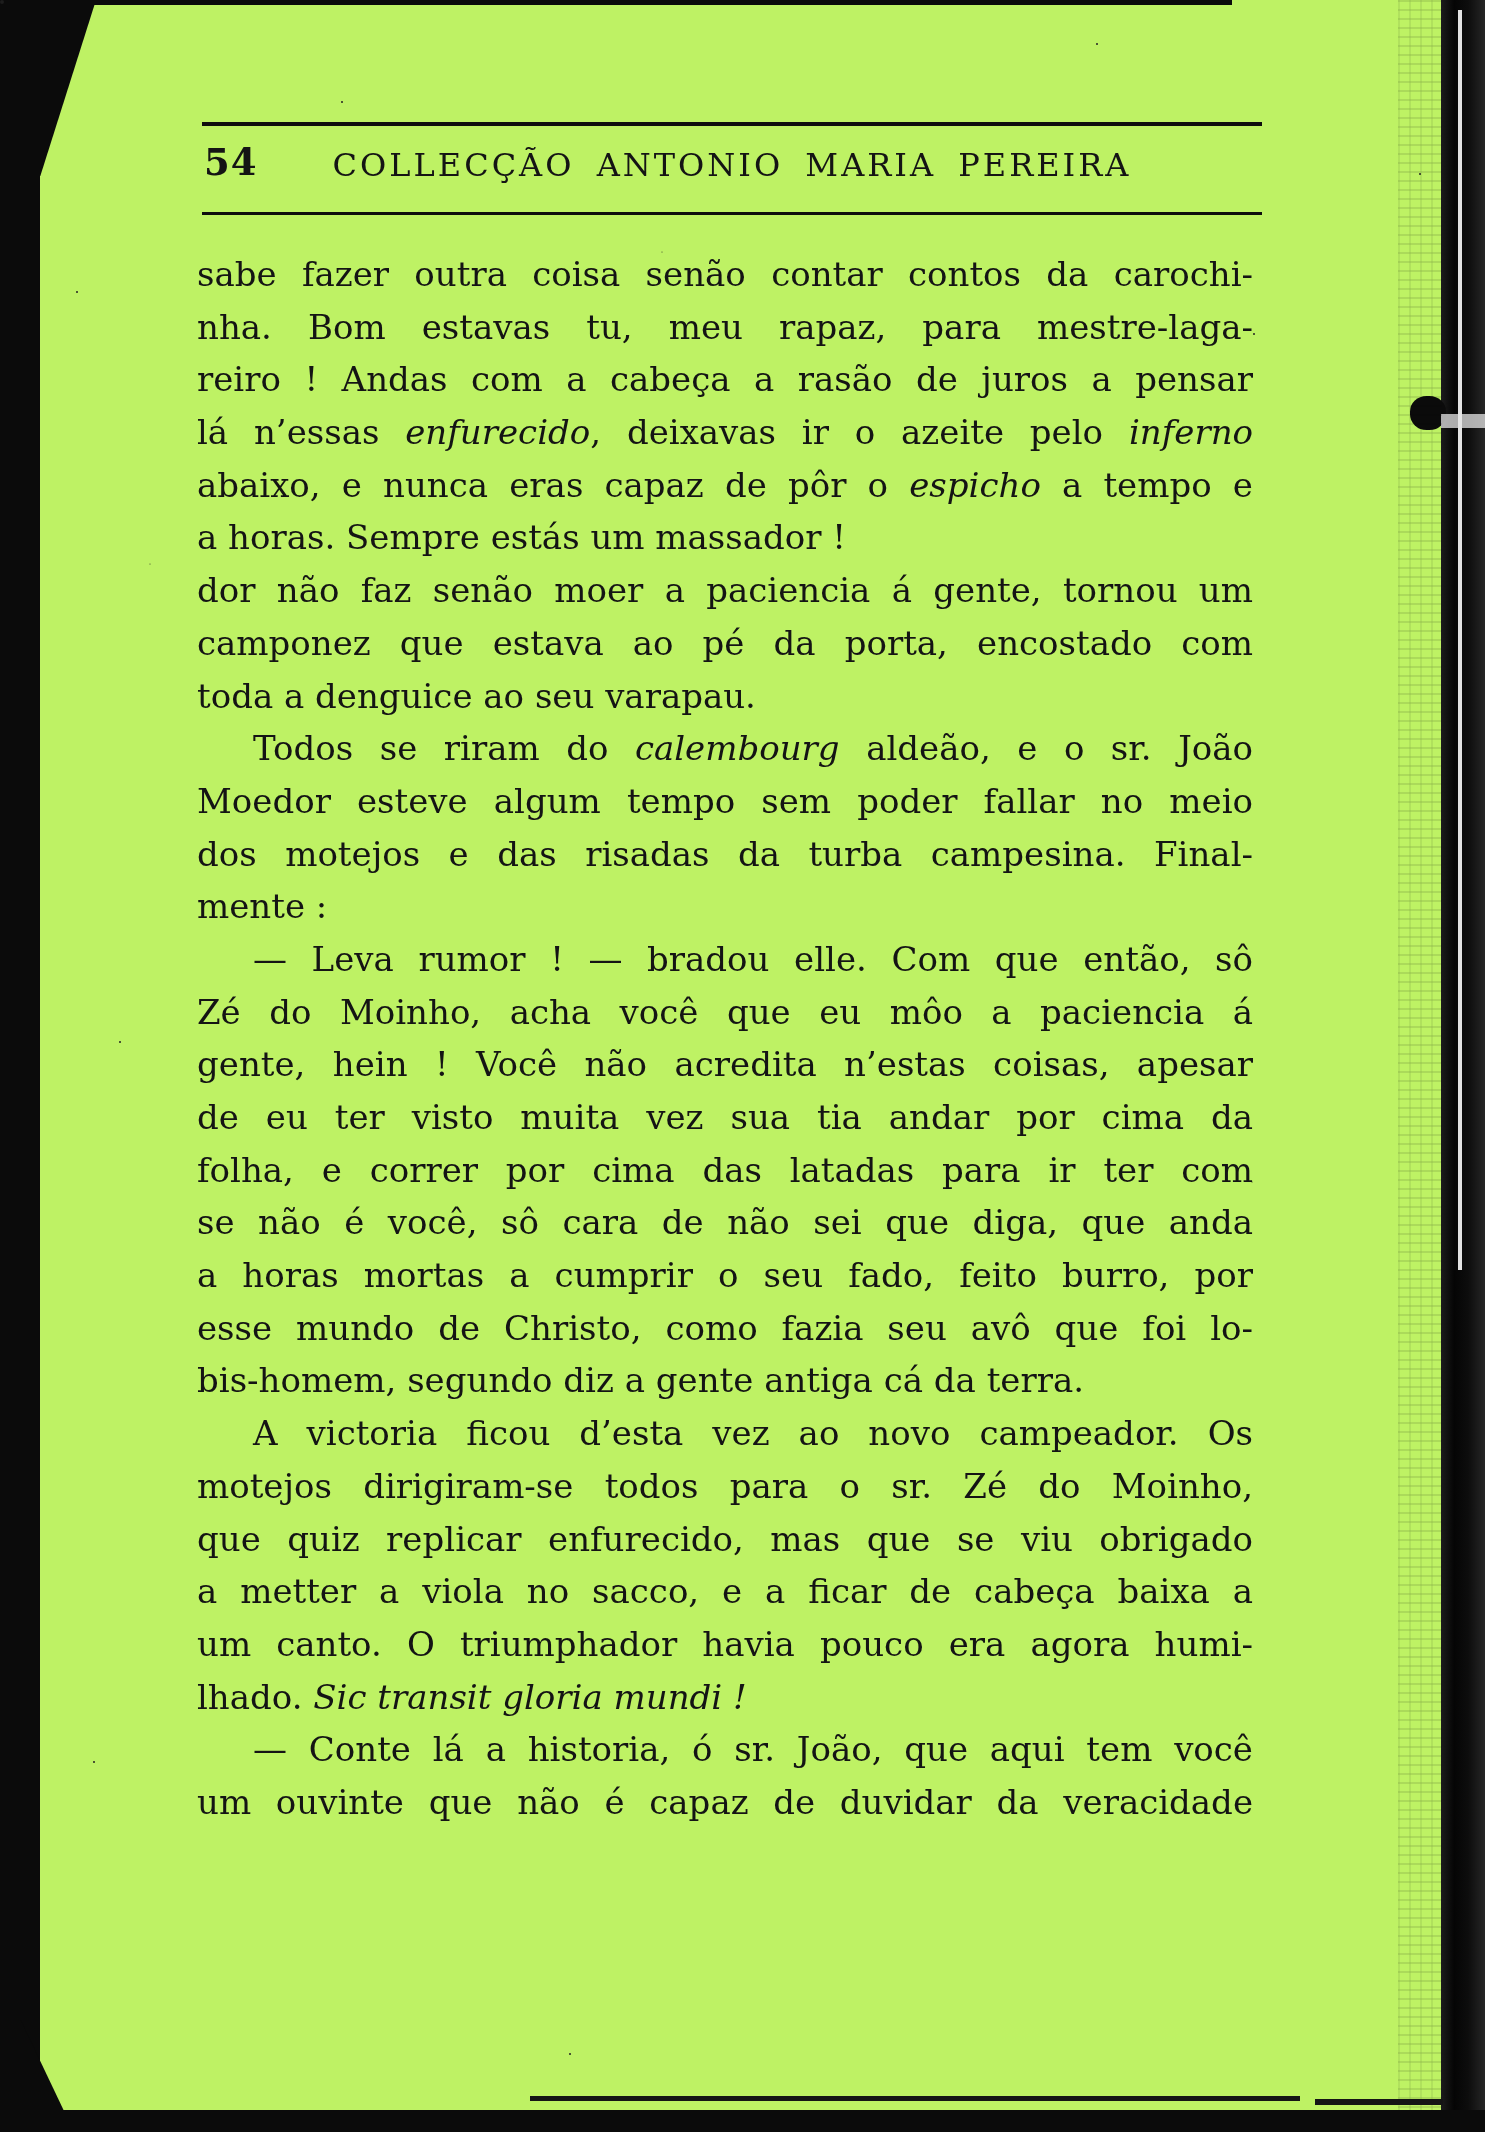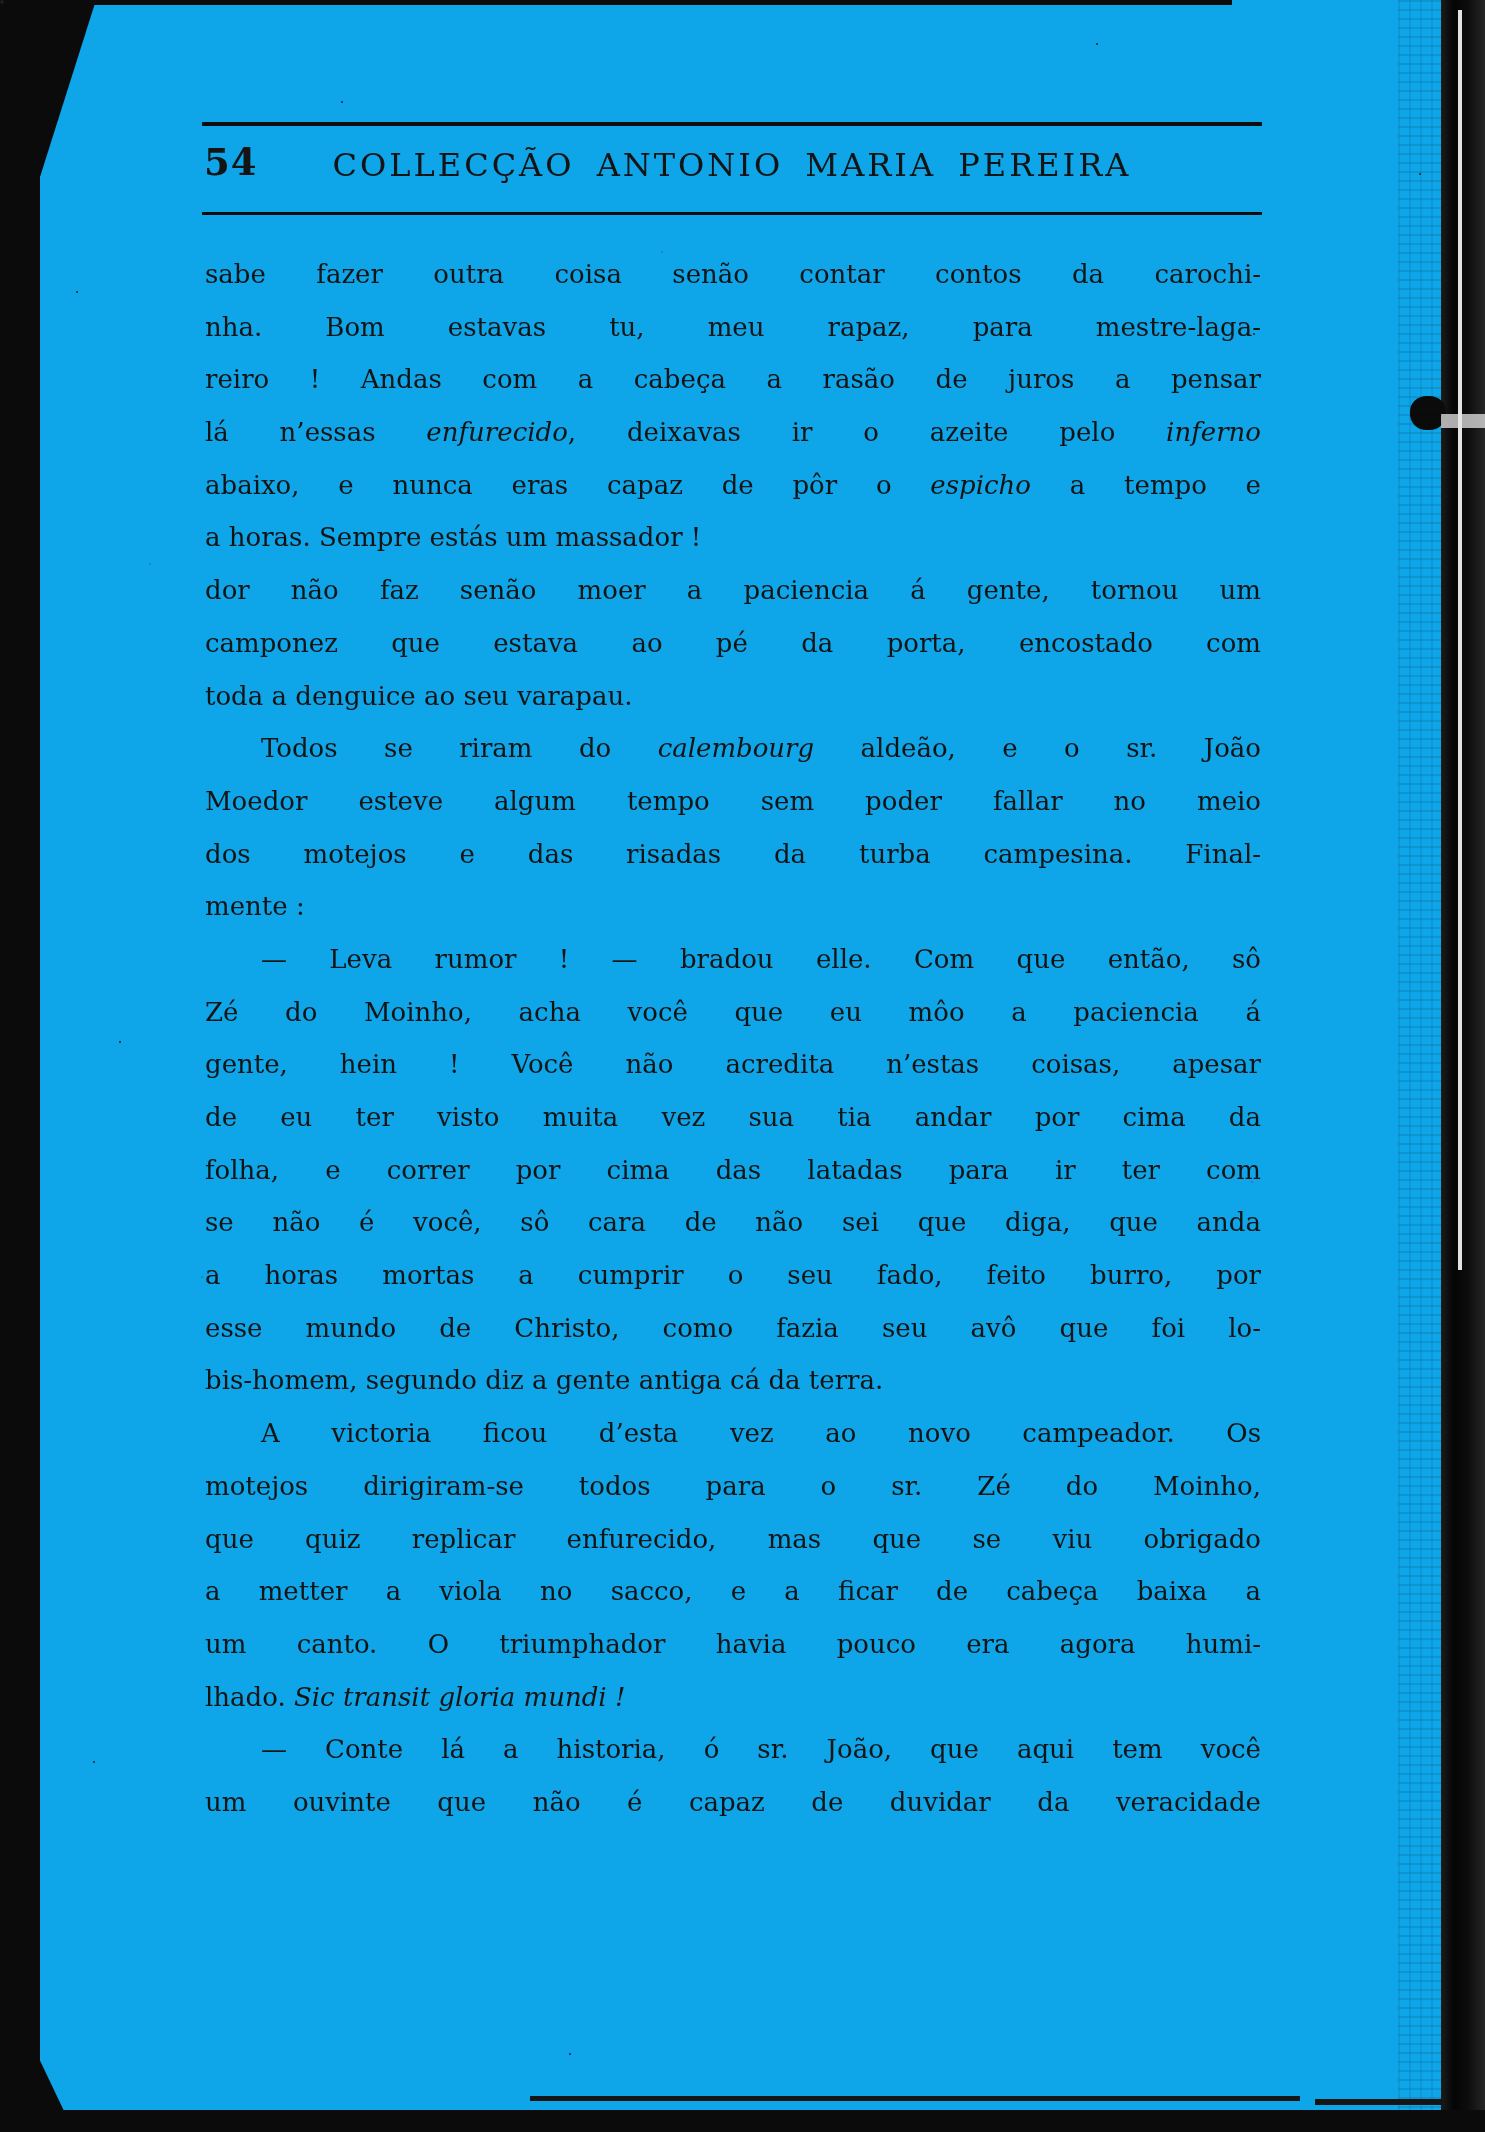--- a/index.html
+++ b/index.html
@@ -9,7 +9,7 @@
     background:#ffffff; color:#141414;
     font-family:"DejaVu Serif", serif;
   }
-  .page { position:absolute; inset:0; background:#0ea5e9;text-decoration:underline; }
+  .page { position:absolute; inset:0; background:#bef264;text-decoration:underline; }
 
   
   .rule { position:absolute; background:#0e0e0e; }

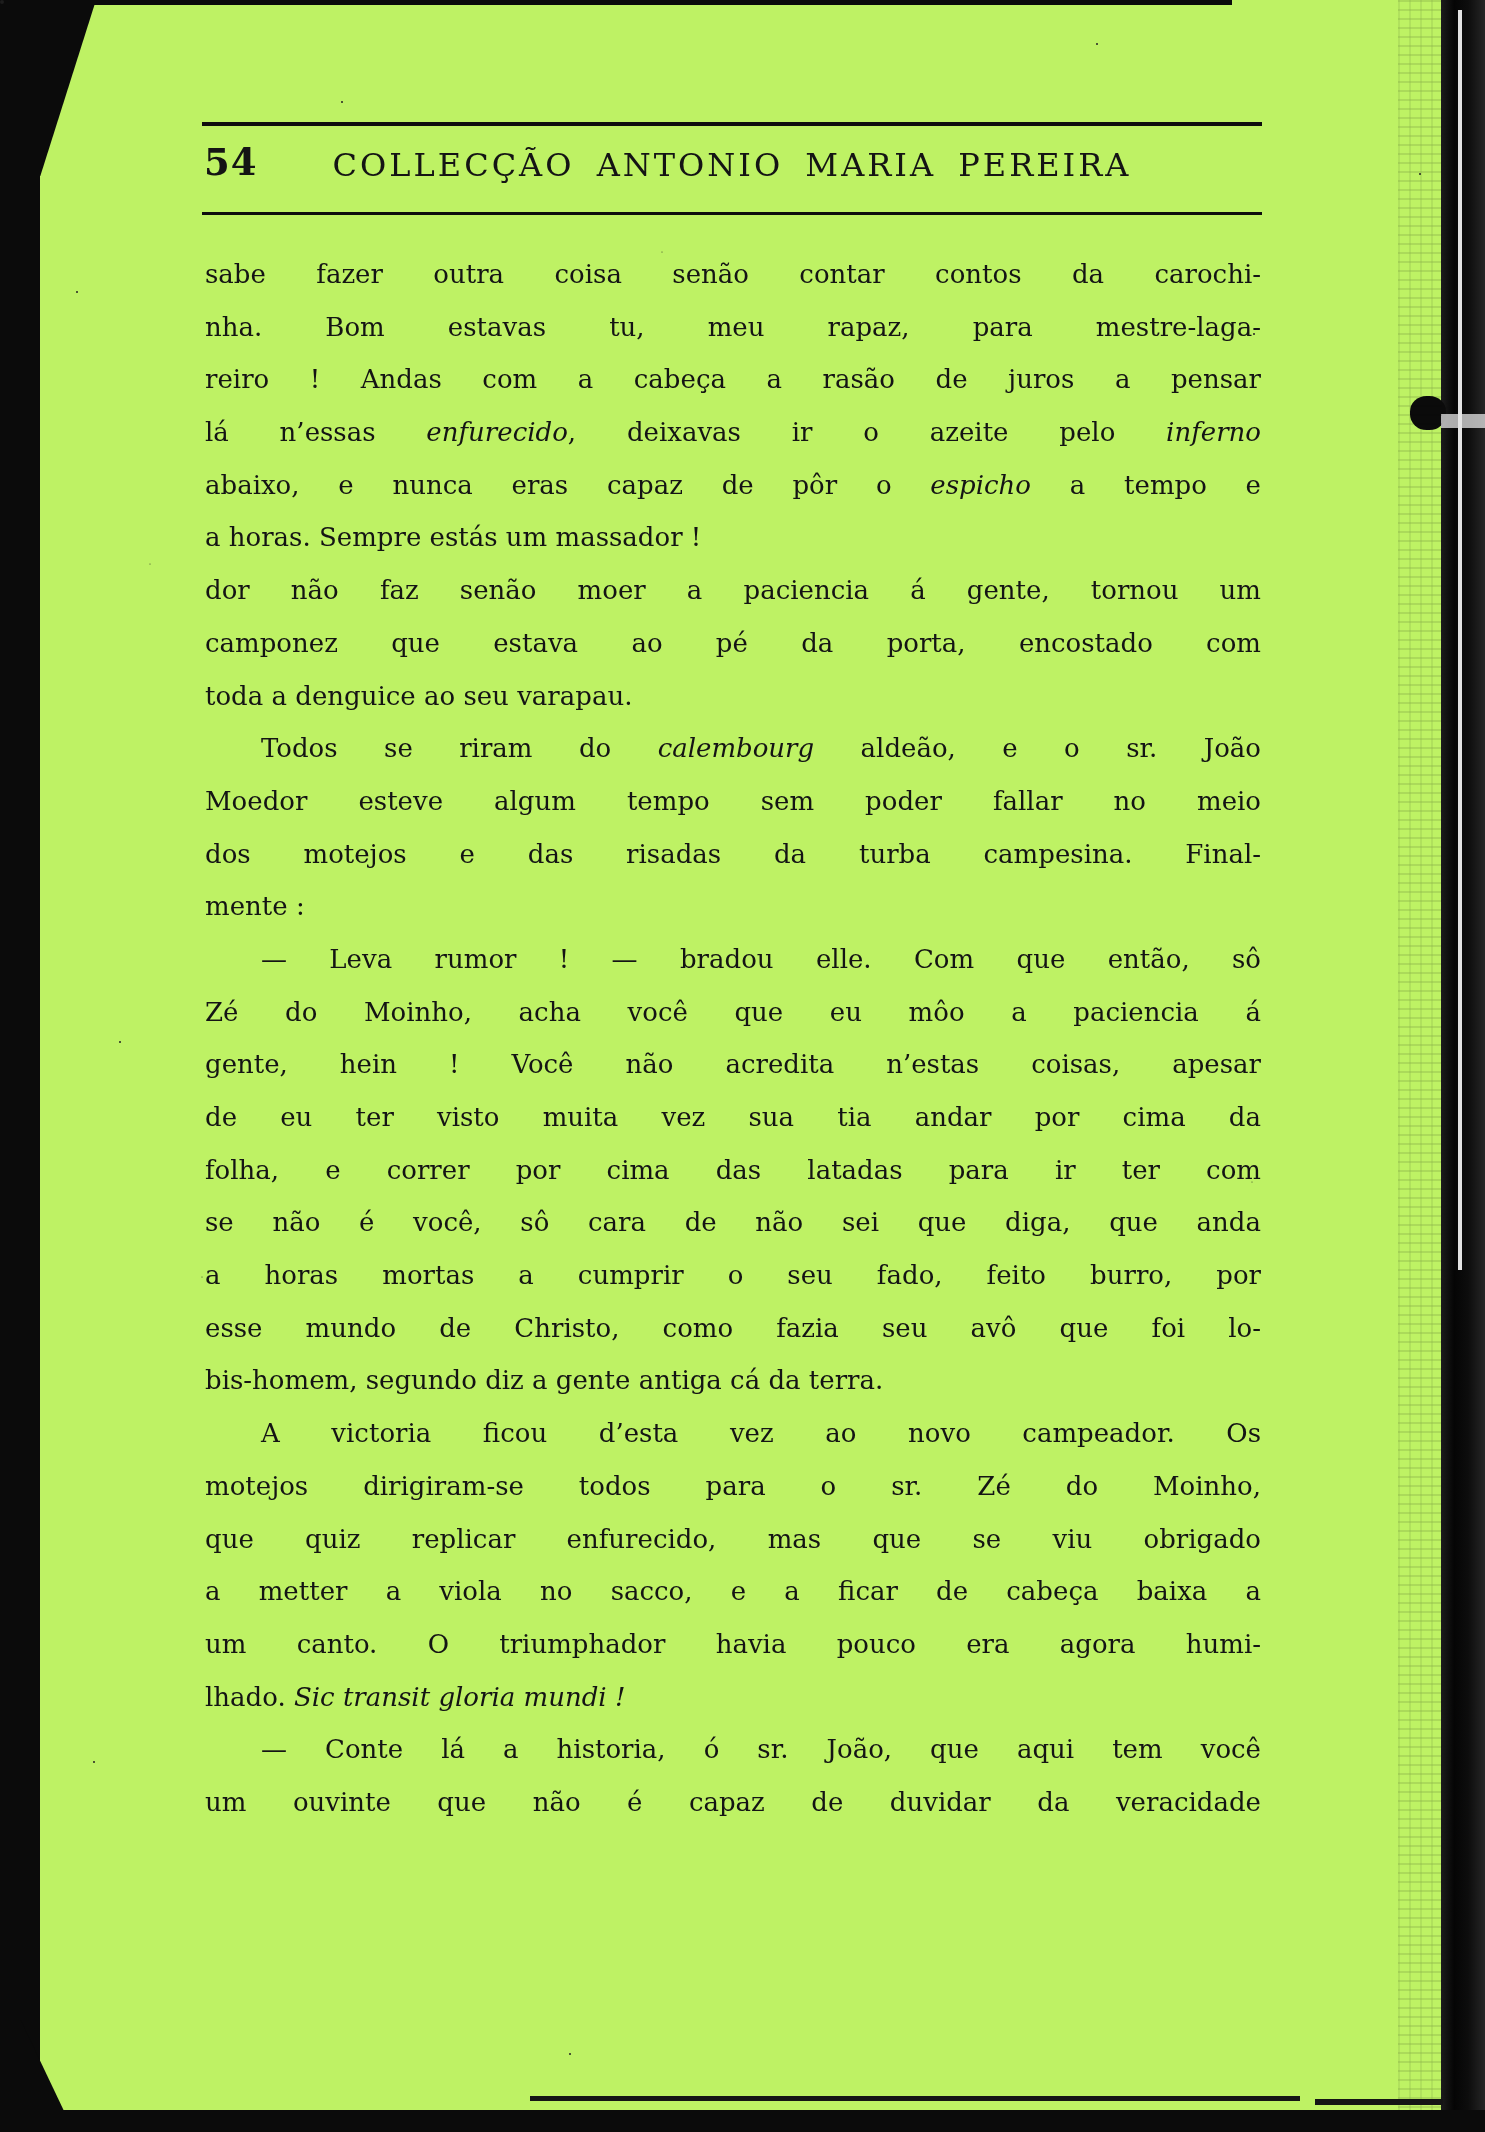--- a/index.html
+++ b/index.html
@@ -20,7 +20,7 @@
   .title { display:block; text-align:center; font-size:32px; letter-spacing:3px; word-spacing:9px; padding-top:8px; white-space:nowrap; }
 
   
-  .text-block { position:absolute; left:205px; top:248px; width:1056px; font-size:26px; }
+  .text-block { position:absolute; left:197px; top:248px; width:1056px; font-size:34px; }
   .line { height:52.7px; line-height:52.7px; text-align:justify; text-align-last:justify; overflow:hidden; }
   .line.end { text-align-last:left; }
   .line.indent { text-indent:56px; }

